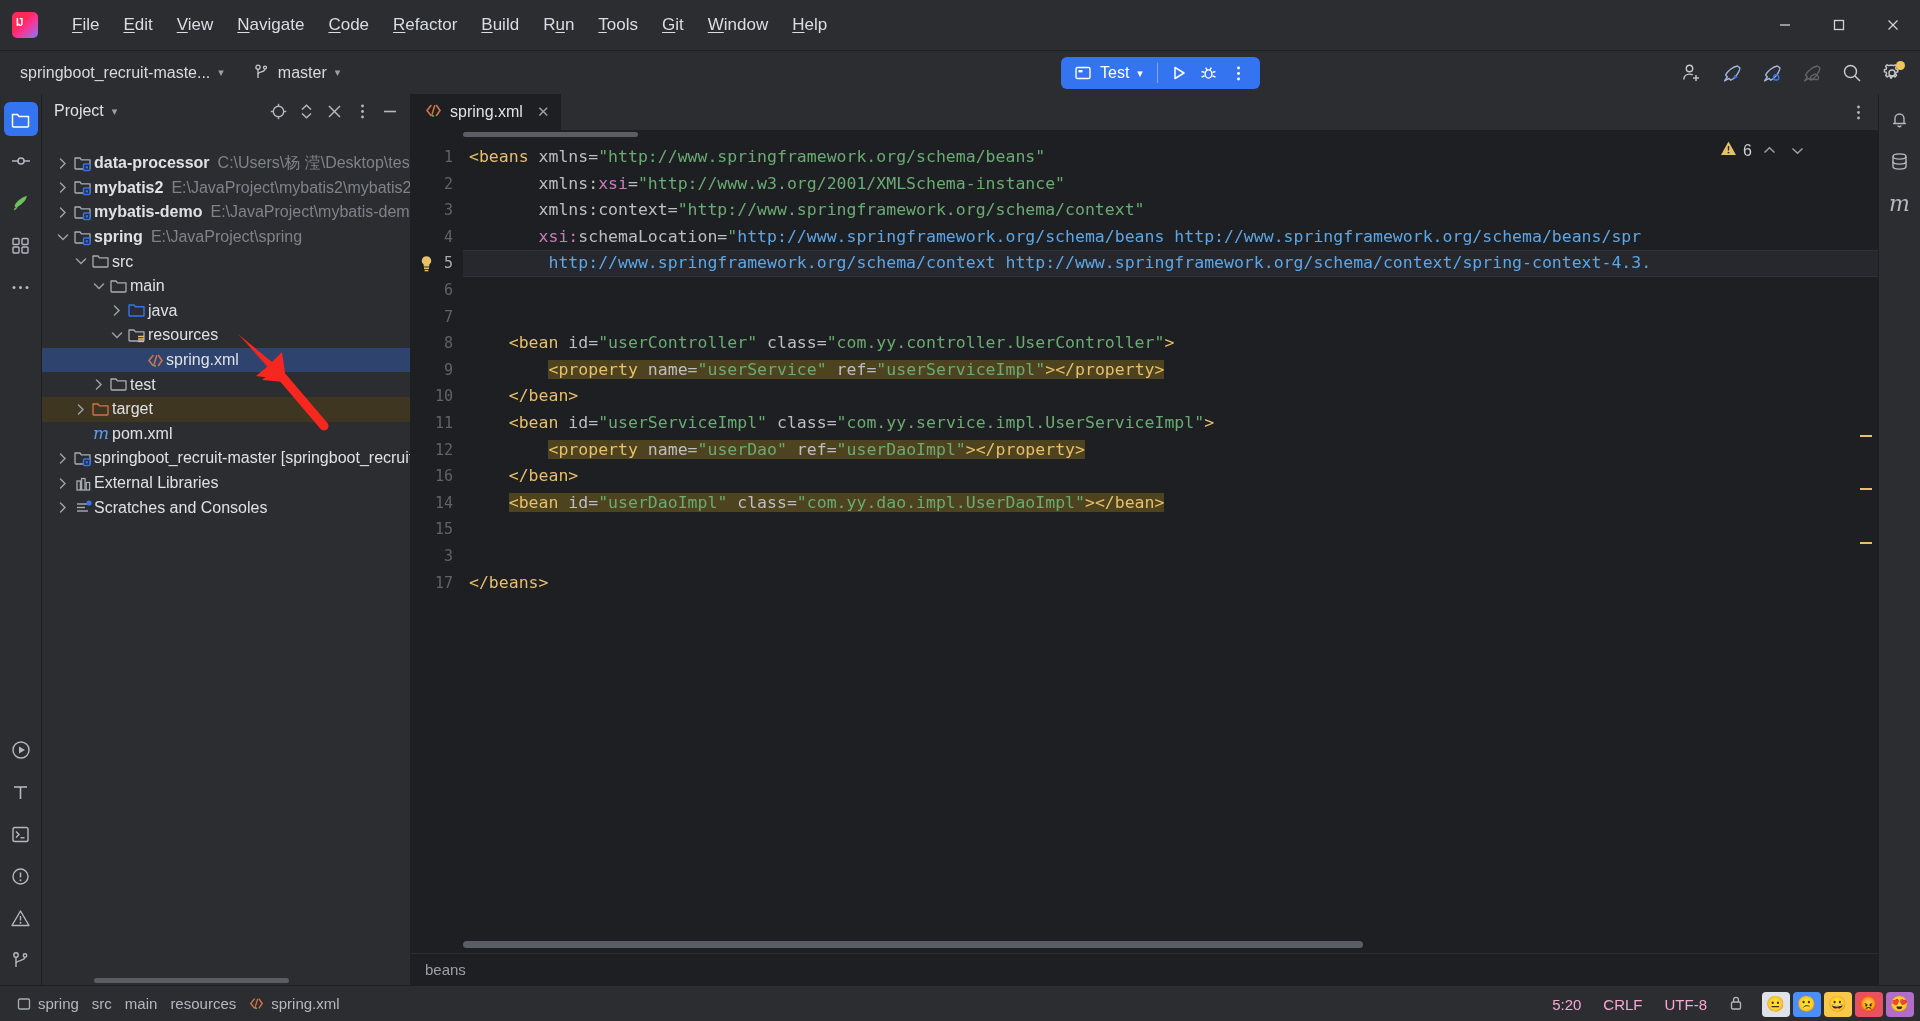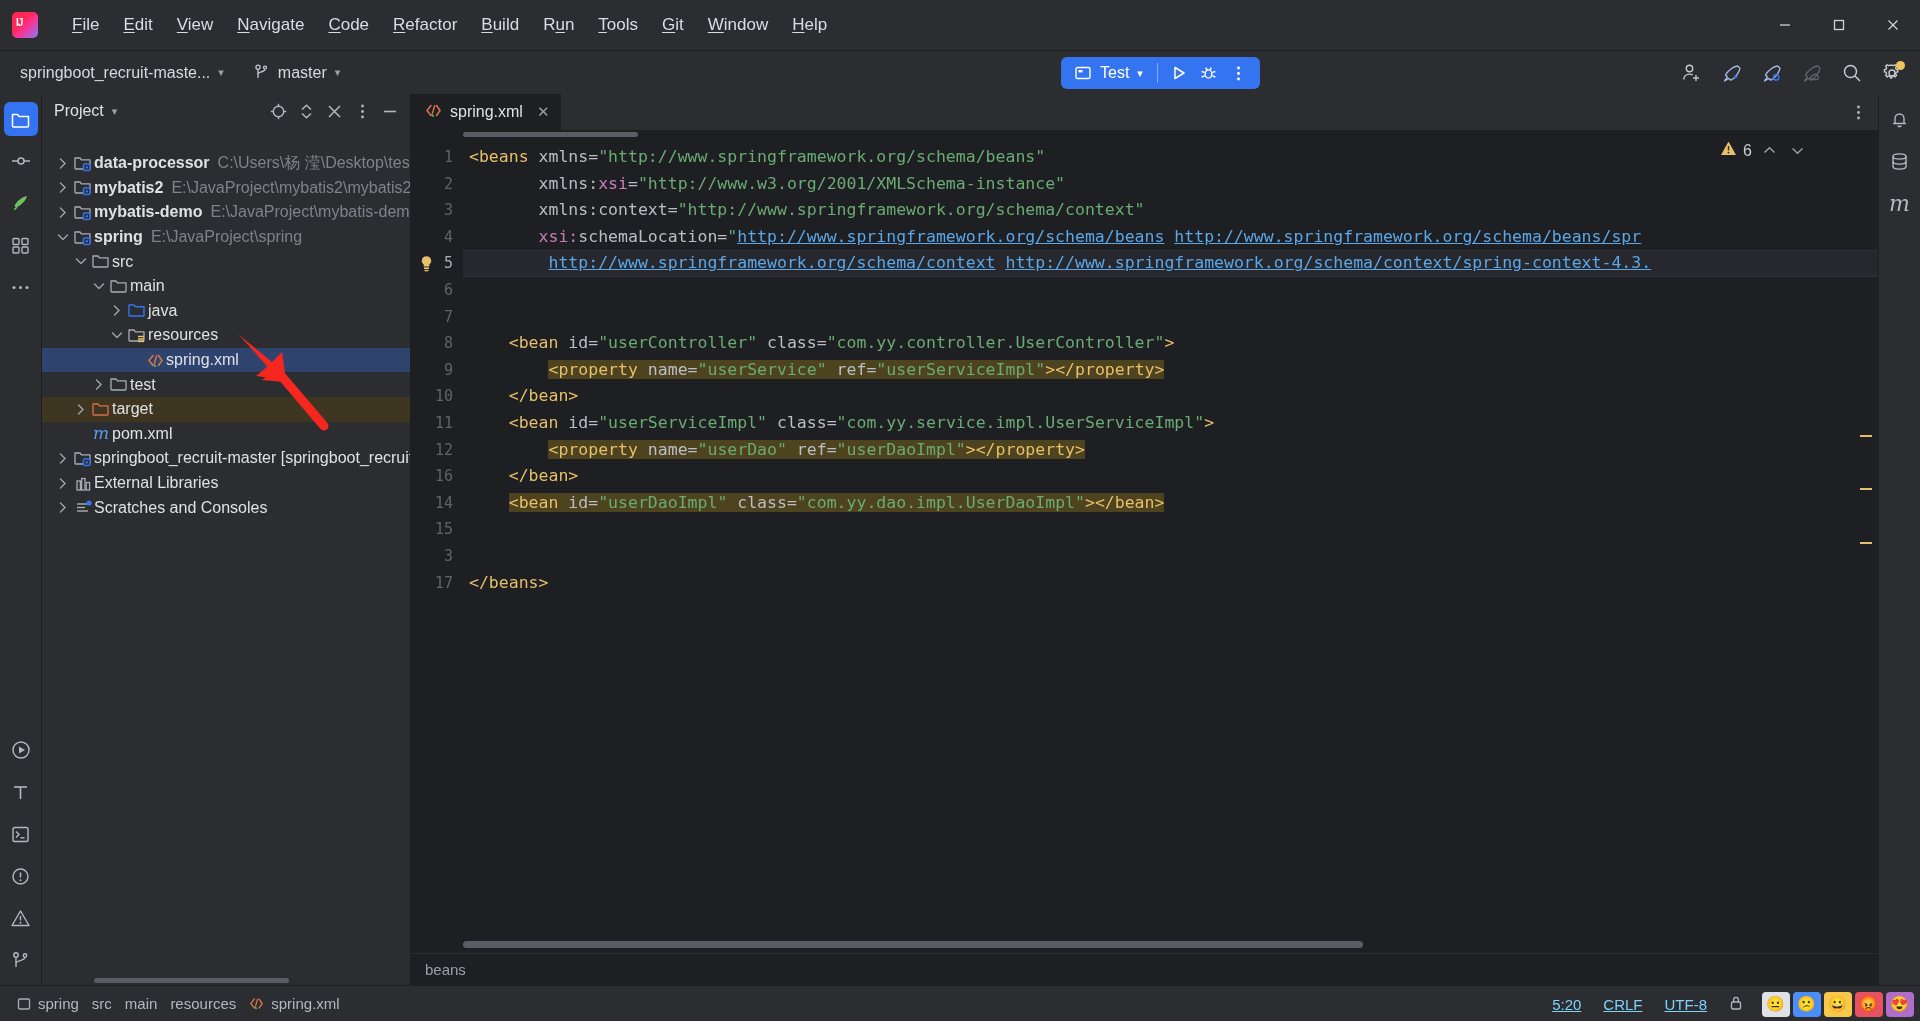--- a/index.html
+++ b/index.html
@@ -120,7 +120,7 @@
   .tg { color: #e8bf6a; }          
   .at { color: #bcbec4; }         
   .st { color: #6aab73; }          
-  .lnk { color: #5ca7e8; text-decoration: underline; }
+  .lnk { color: #5ca7e8; }
   .pnk { color: #c77dbb; }
   .hl { background: #4e431f; }
 

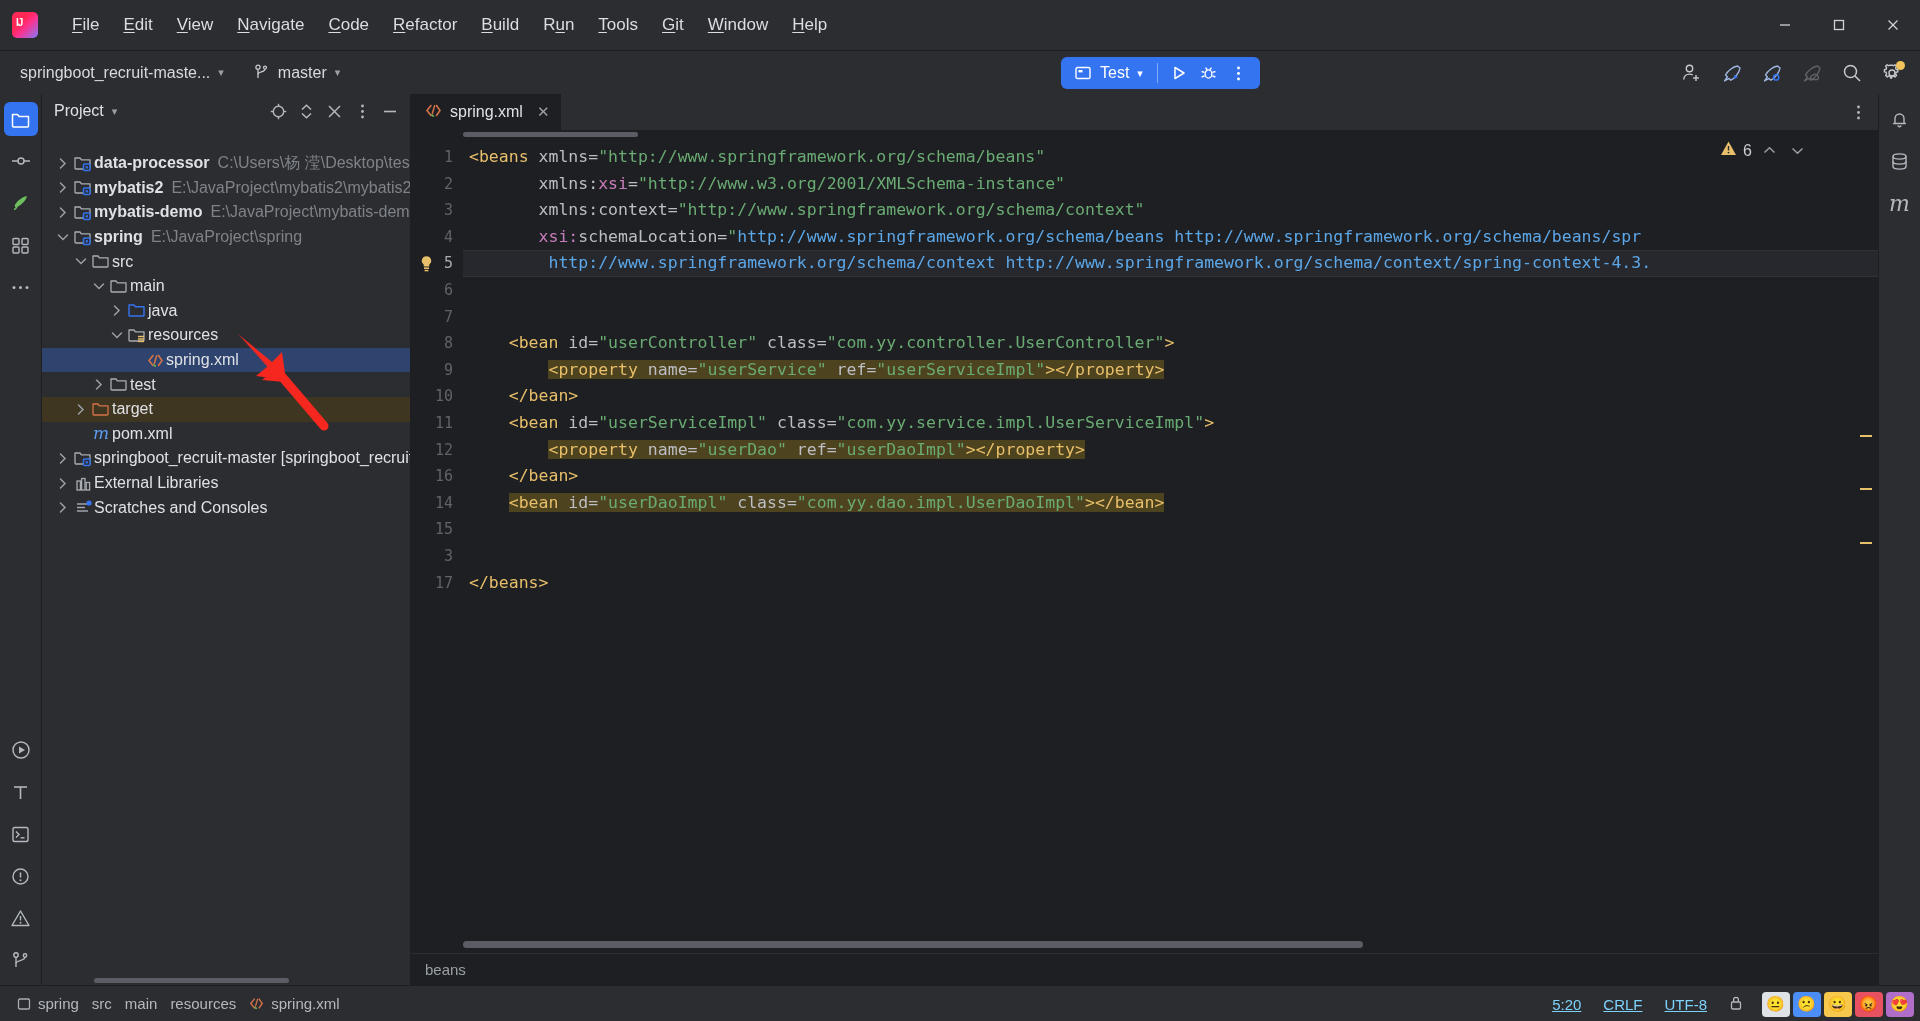--- a/index.html
+++ b/index.html
@@ -141,7 +141,7 @@
   }
   .sb-crumb { display: flex; align-items: center; gap: 7px; padding: 3px 7px; border-radius: 4px; }
   .sb-right { position: absolute; right: 6px; top: 0; height: 36px; display: flex; align-items: center; gap: 4px; }
-  .sb-item { padding: 3px 9px; border-radius: 4px; color: #7dd3fc; text-decoration: underline; }
+  .sb-item { padding: 3px 9px; border-radius: 4px; color: #f9a8d4; }
 
   .sb-emoji { display: flex; align-items: center; gap: 3px; margin-left: 6px; }
   .emo { width: 28px; height: 25px; border-radius: 4px; display: flex; align-items: center; justify-content: center; font-size: 15px; }

